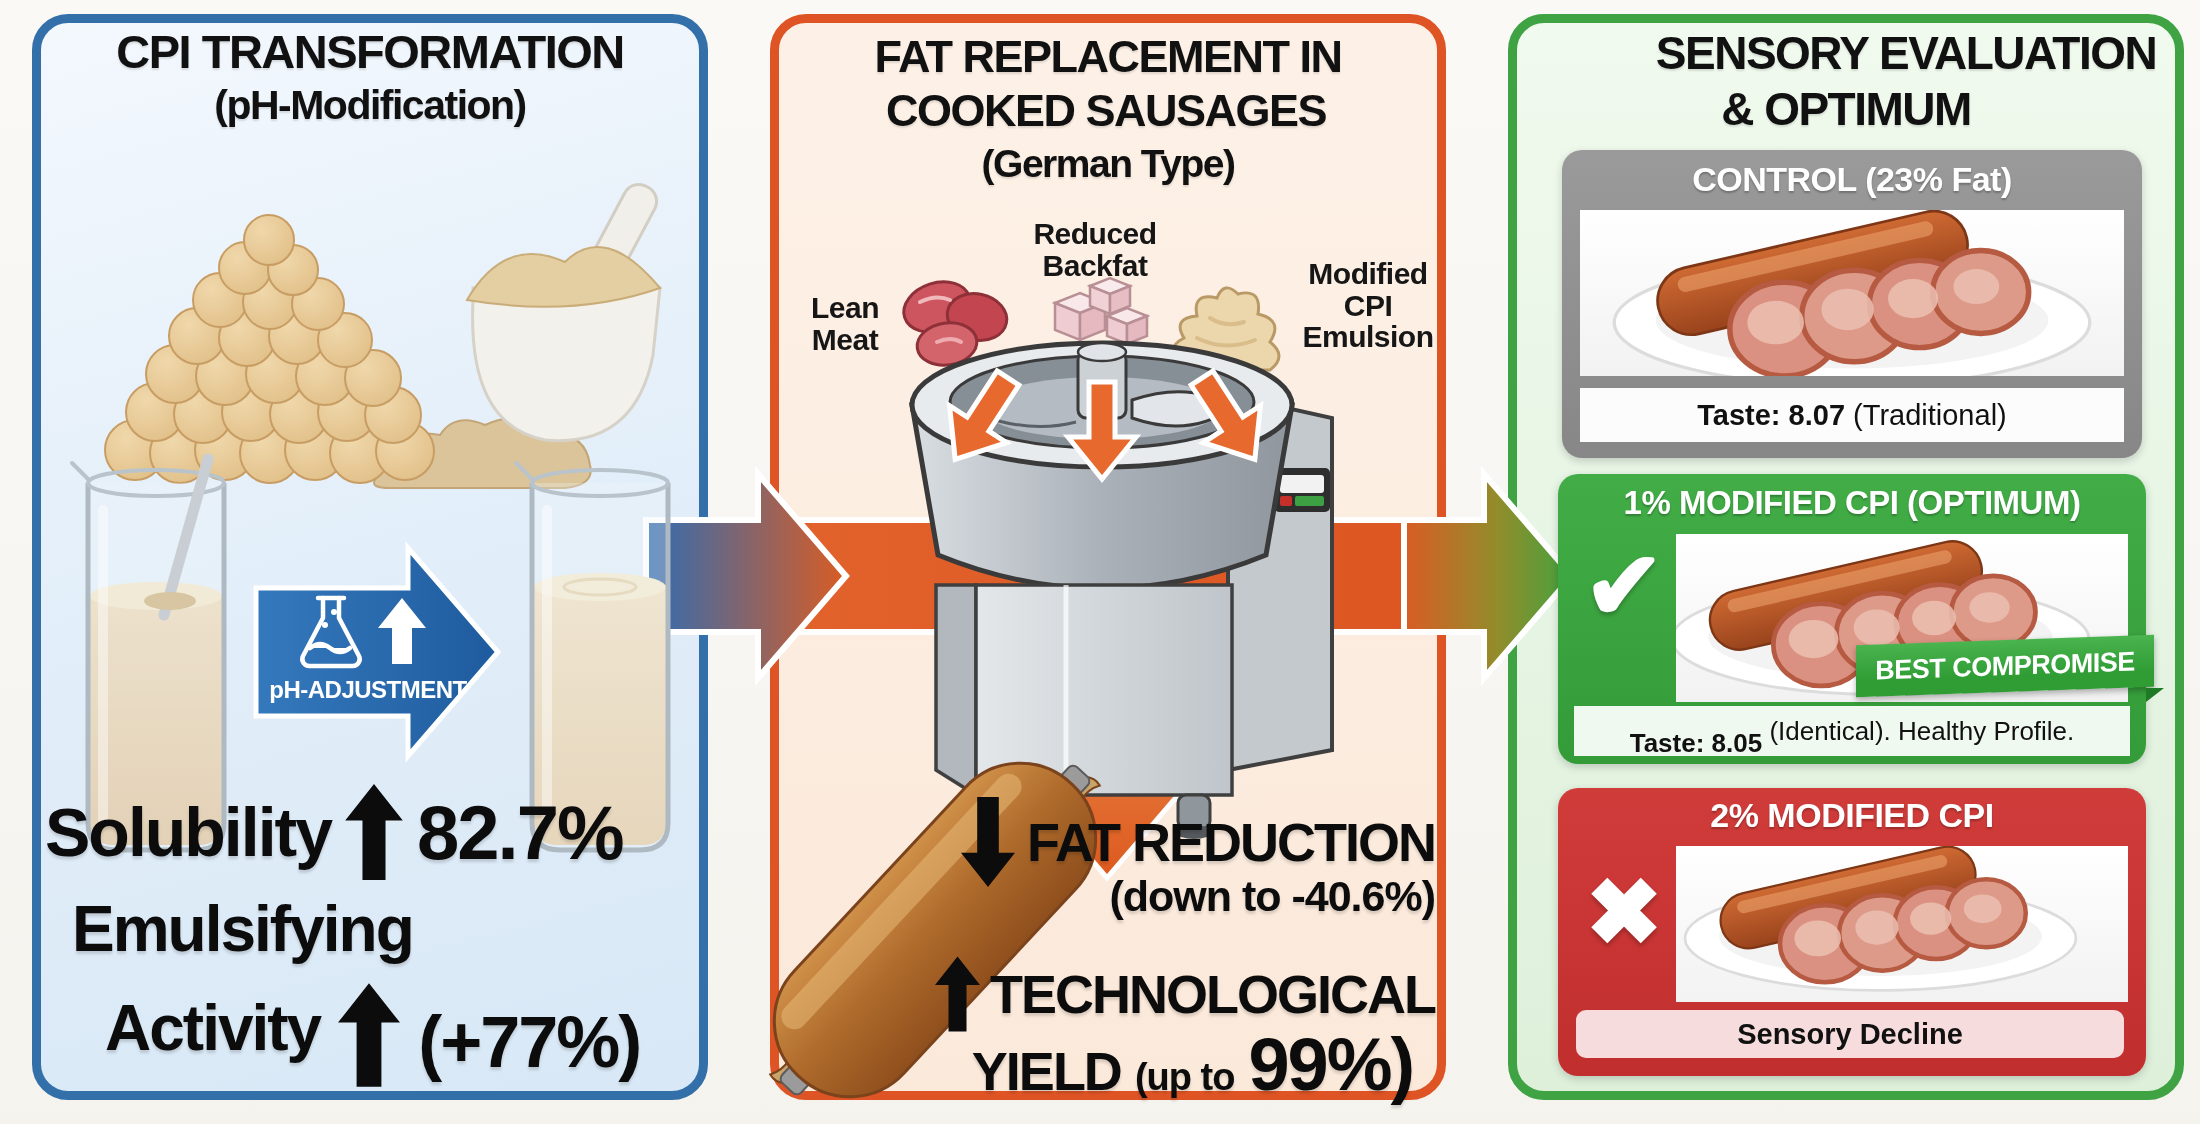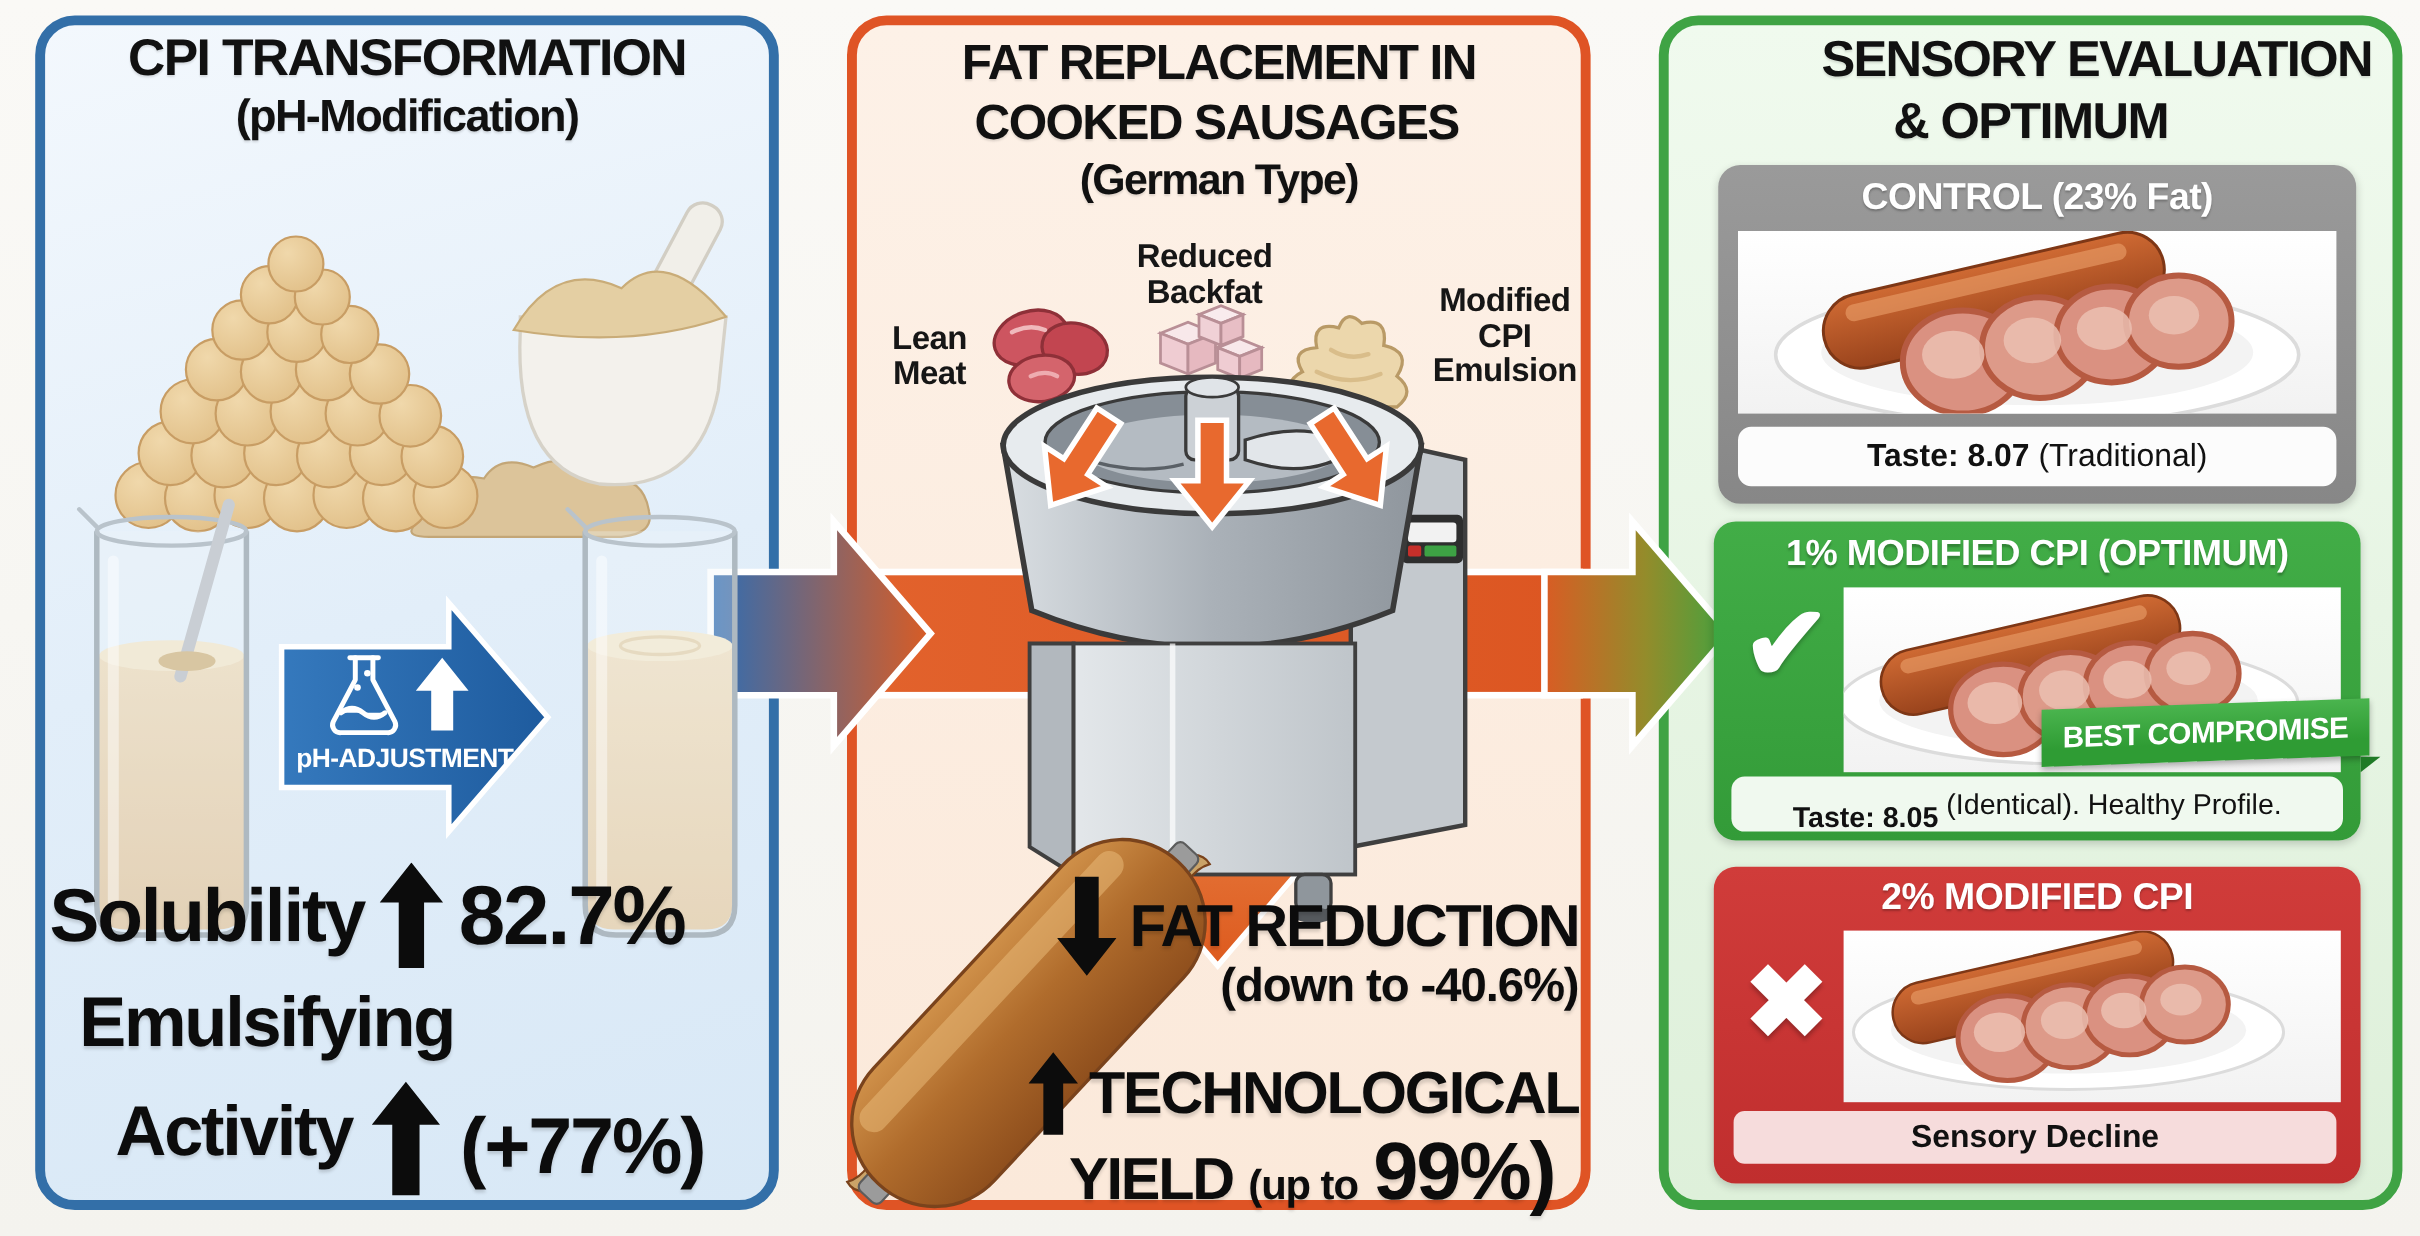--- a/index.html
+++ b/index.html
@@ -20,7 +20,7 @@
   .card-header{position:absolute;width:100%;text-align:center;color:#fff;font-weight:700;letter-spacing:-0.5px;
                text-shadow:0 2px 2px rgba(0,0,0,0.25);}
   .photo{position:absolute;background:linear-gradient(180deg,#ffffff 0%,#f2f2f2 100%);overflow:hidden;}
-  .footerbar{position:absolute;border-radius:12px;display:flex;align-items:center;justify-content:center;color:#111;}
+  .footerbar{position:absolute;border-radius:0;display:flex;align-items:center;justify-content:center;color:#111;}
   .glyph{color:#fff;font-weight:700;text-shadow:0 3px 4px rgba(0,0,0,0.25);line-height:1;}
   .ribbon{position:absolute;display:flex;align-items:center;justify-content:center;color:#fff;font-weight:700;
           background:linear-gradient(180deg,#4ab44e 0%,#2f9c34 70%);transform:skewY(-2deg);

